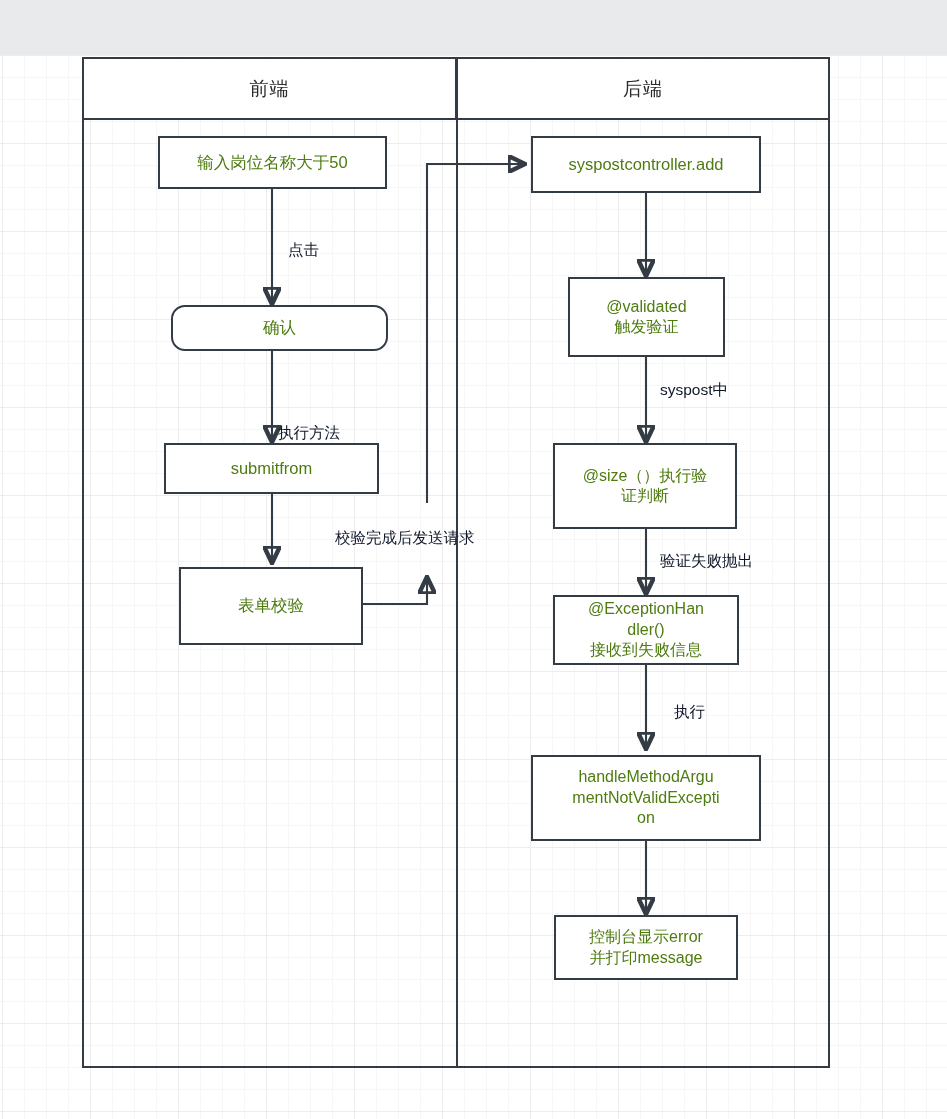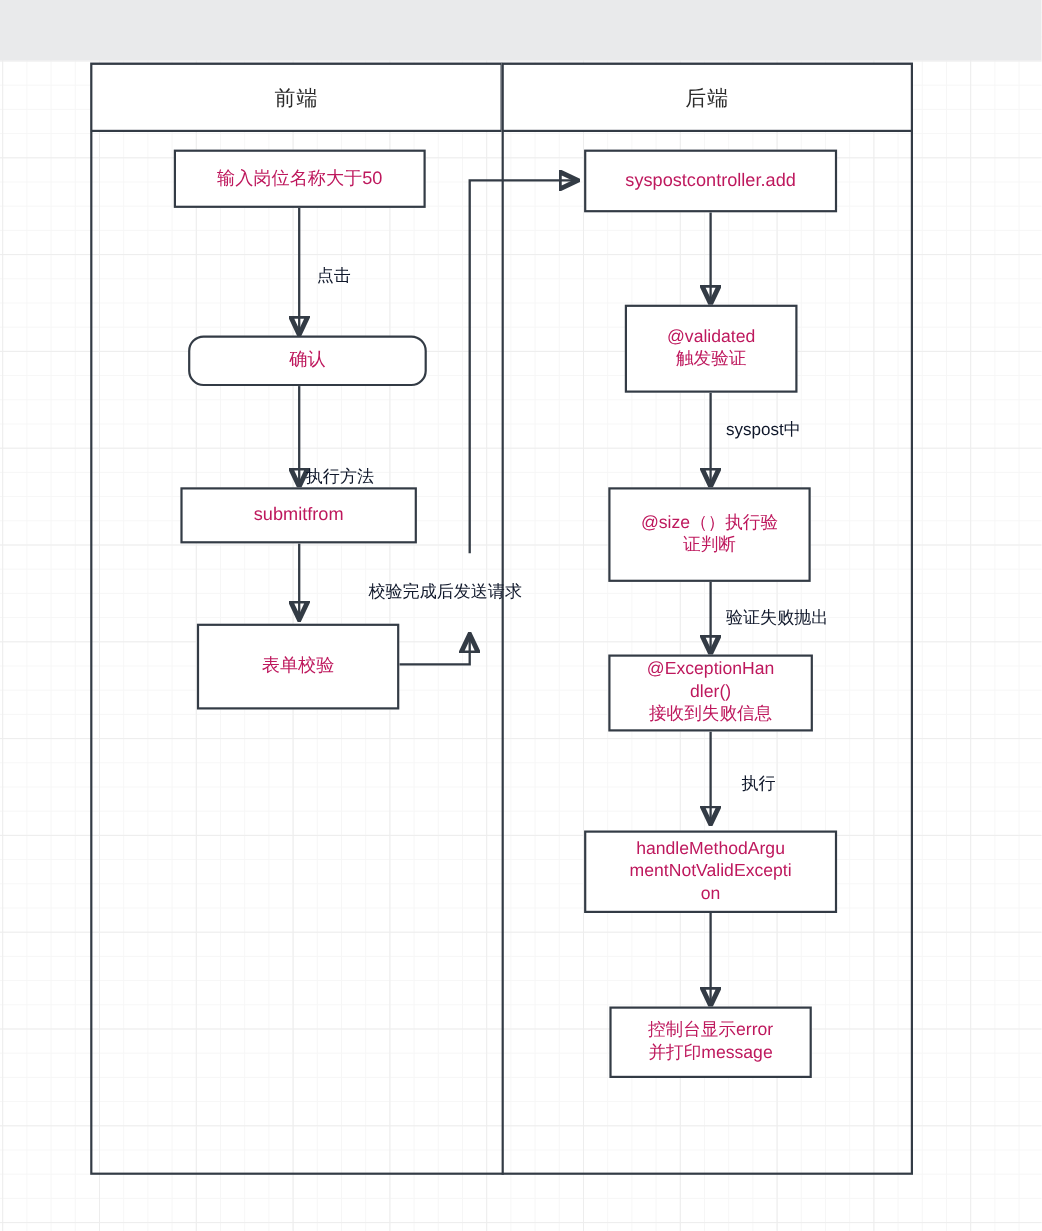--- a/index.html
+++ b/index.html
@@ -74,7 +74,7 @@
     text-align: center;
     font-size: 16.5px;
     line-height: 1.28;
-    color: #be185d;
+    color: #4d7c0f;
     padding: 2px 4px;
     white-space: pre-line;
   }

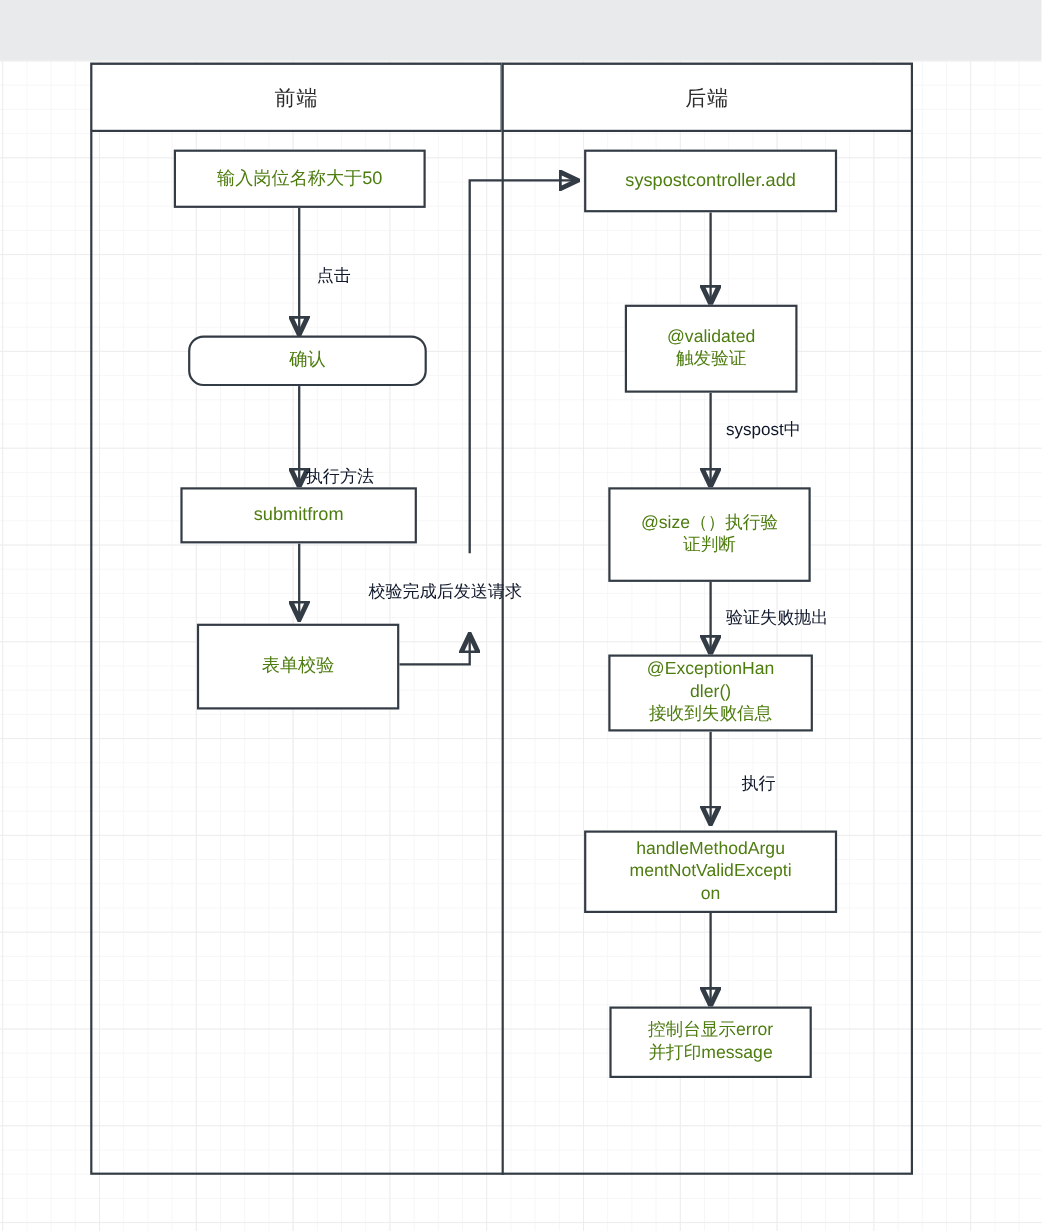--- a/index.html
+++ b/index.html
@@ -181,7 +181,7 @@
 接收到失败信息</span>
   </div>
 
-  <div class="node wrapnode" style="left:531px; top:755px; width:230px; height:75px;">
+  <div class="node wrapnode" style="left:531px; top:755px; width:230px; height:86px;">
     <span>handleMethodArgu
 mentNotValidExcepti
 on</span>

